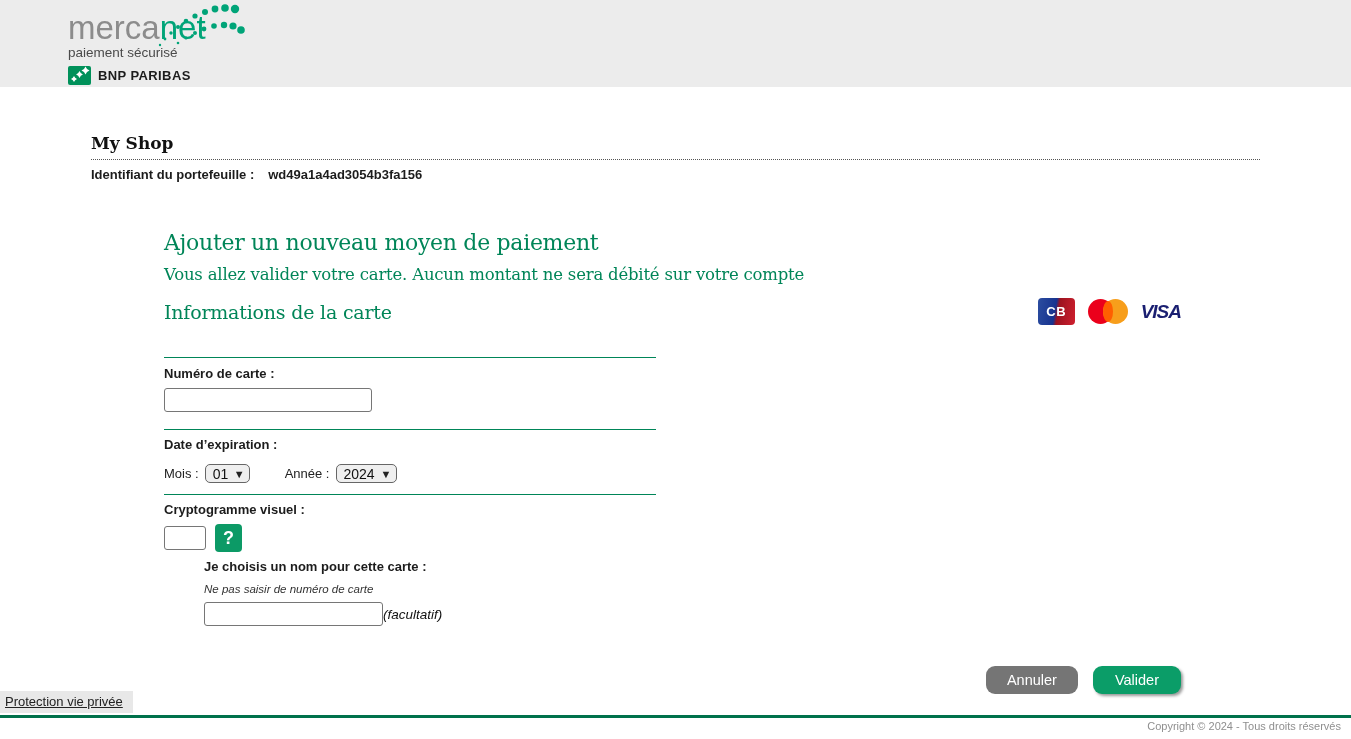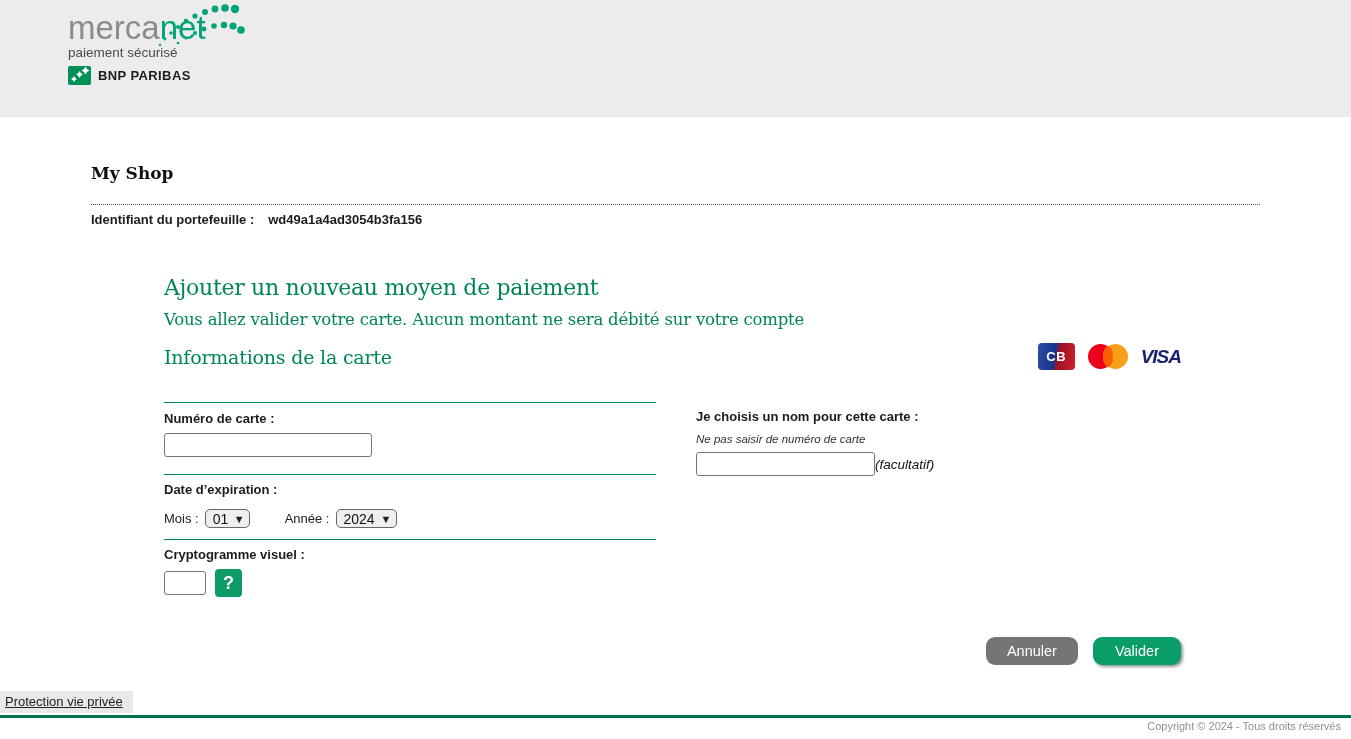--- a/index.html
+++ b/index.html
@@ -15,7 +15,7 @@
 
   
   .topbar {
-    height: 117px;
+    height: 87px;
     background: #ececec;
     padding: 13px 0 0 68px;
   }

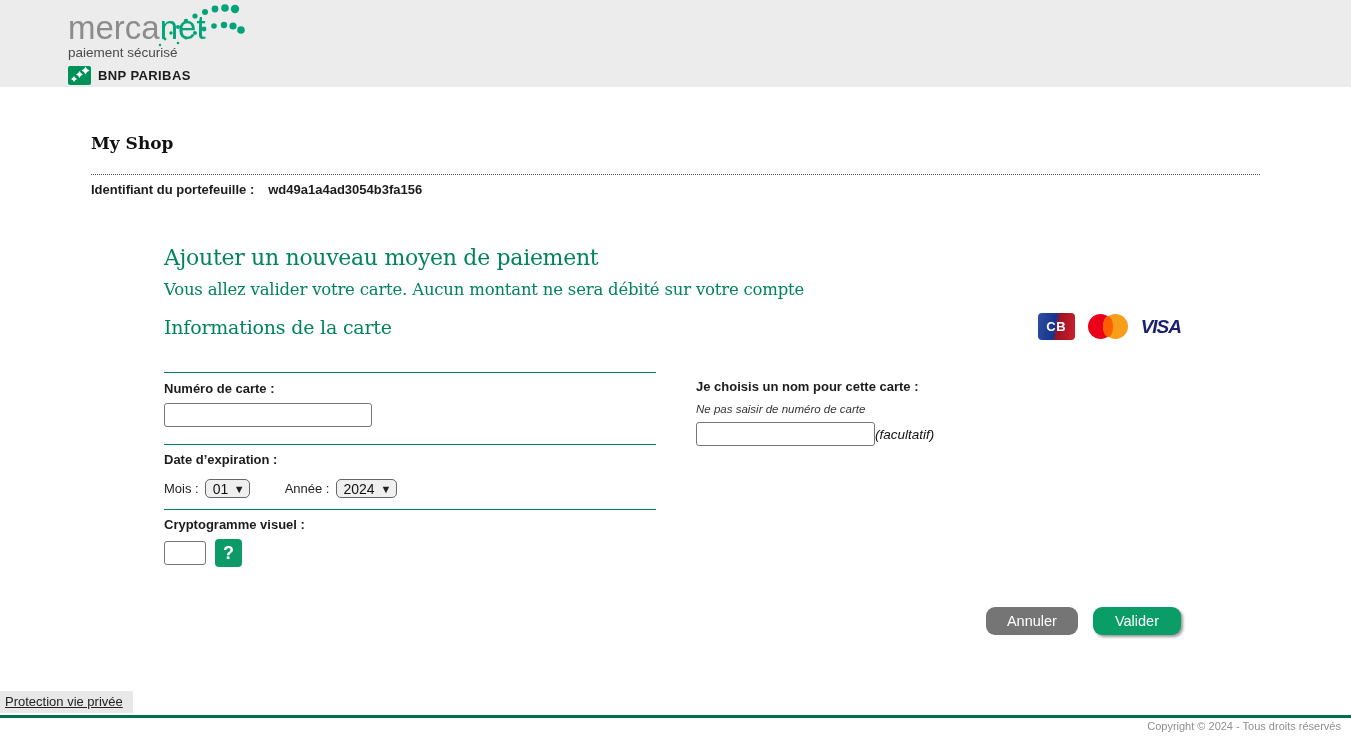--- a/index.html
+++ b/index.html
@@ -37,7 +37,7 @@
     margin: 46px 0 0 91px;
   }
   .wallet-row {
-    margin: 21px 0 0 91px;
+    margin: 6px 0 0 91px;
     width: 1169px;
     border-top: 1px dotted #555;
     padding-top: 7px;

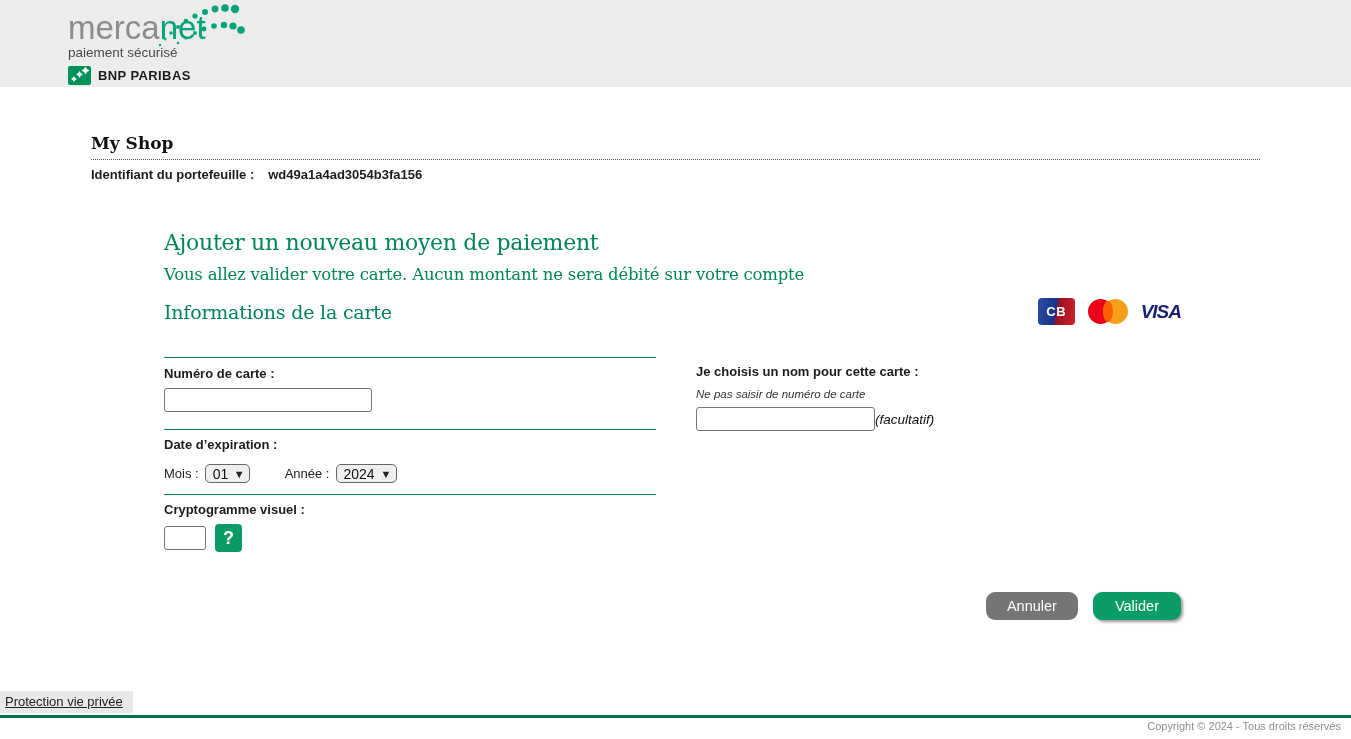--- a/index.html
+++ b/index.html
@@ -80,7 +80,7 @@
   }
 
   
-  .form-columns { display: flex; margin-top: 32px; align-items: flex-start; }
+  .form-columns { display: flex; margin-top: 32px; align-items: flex-start; flex-direction: column; }
   .col-left { width: 492px; }
   .col-right { margin-left: 40px; padding-top: 7px; }
 

